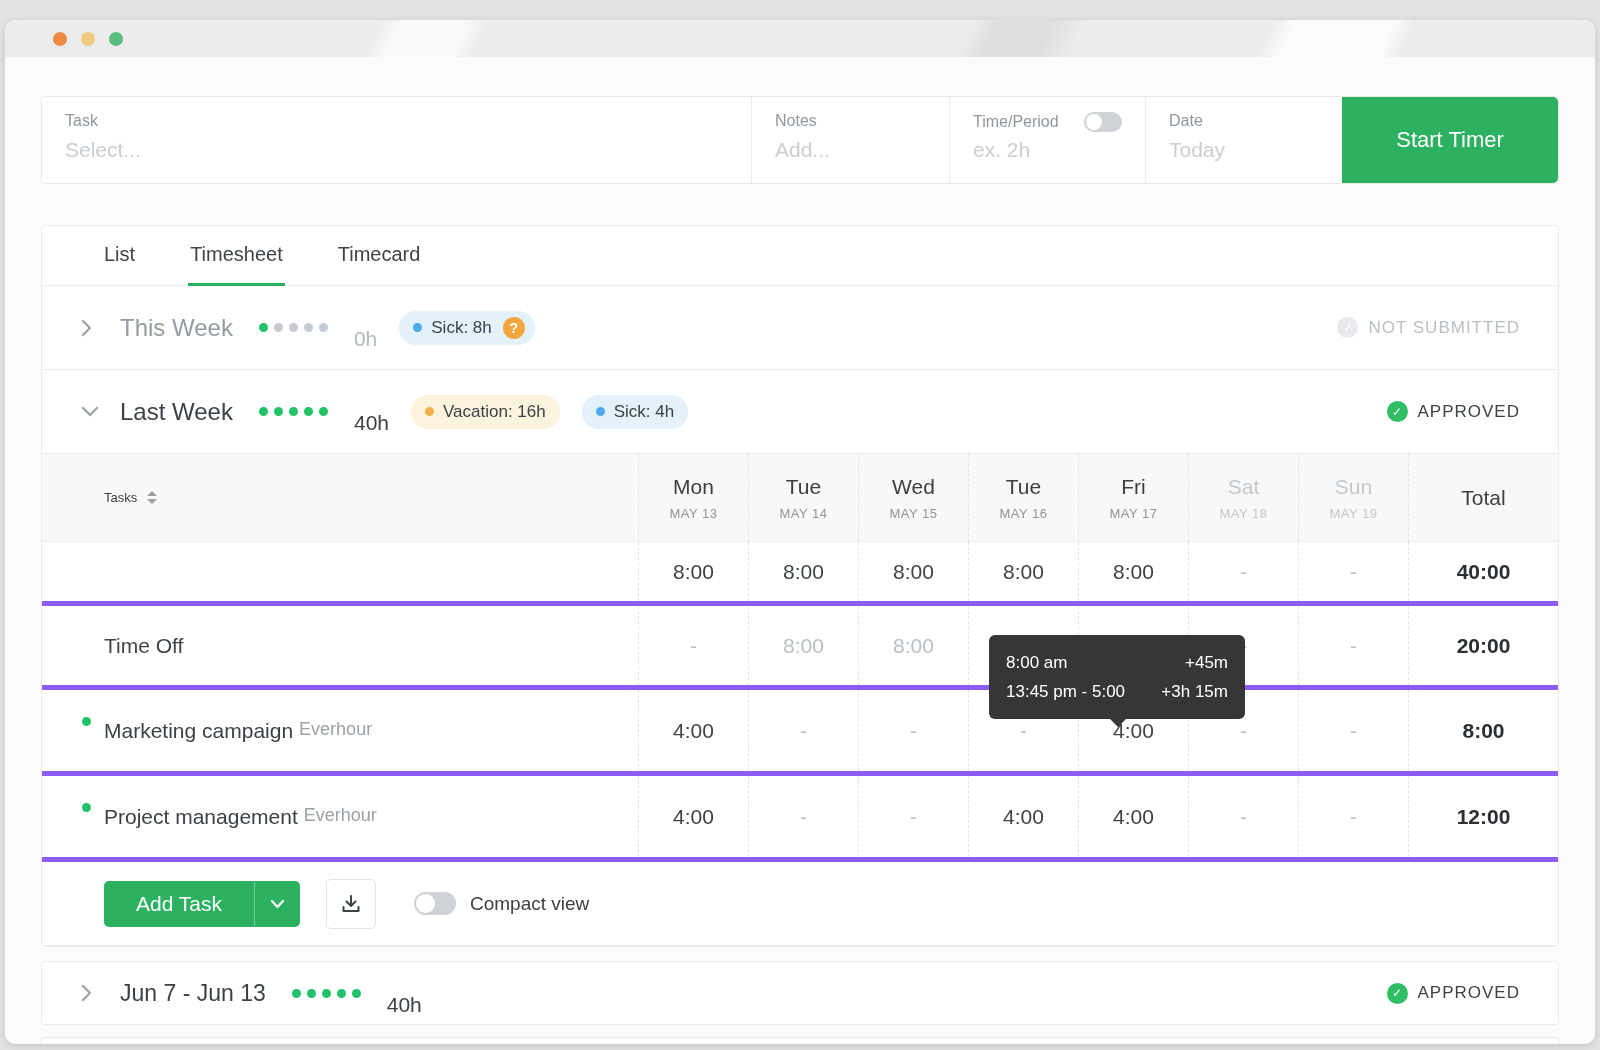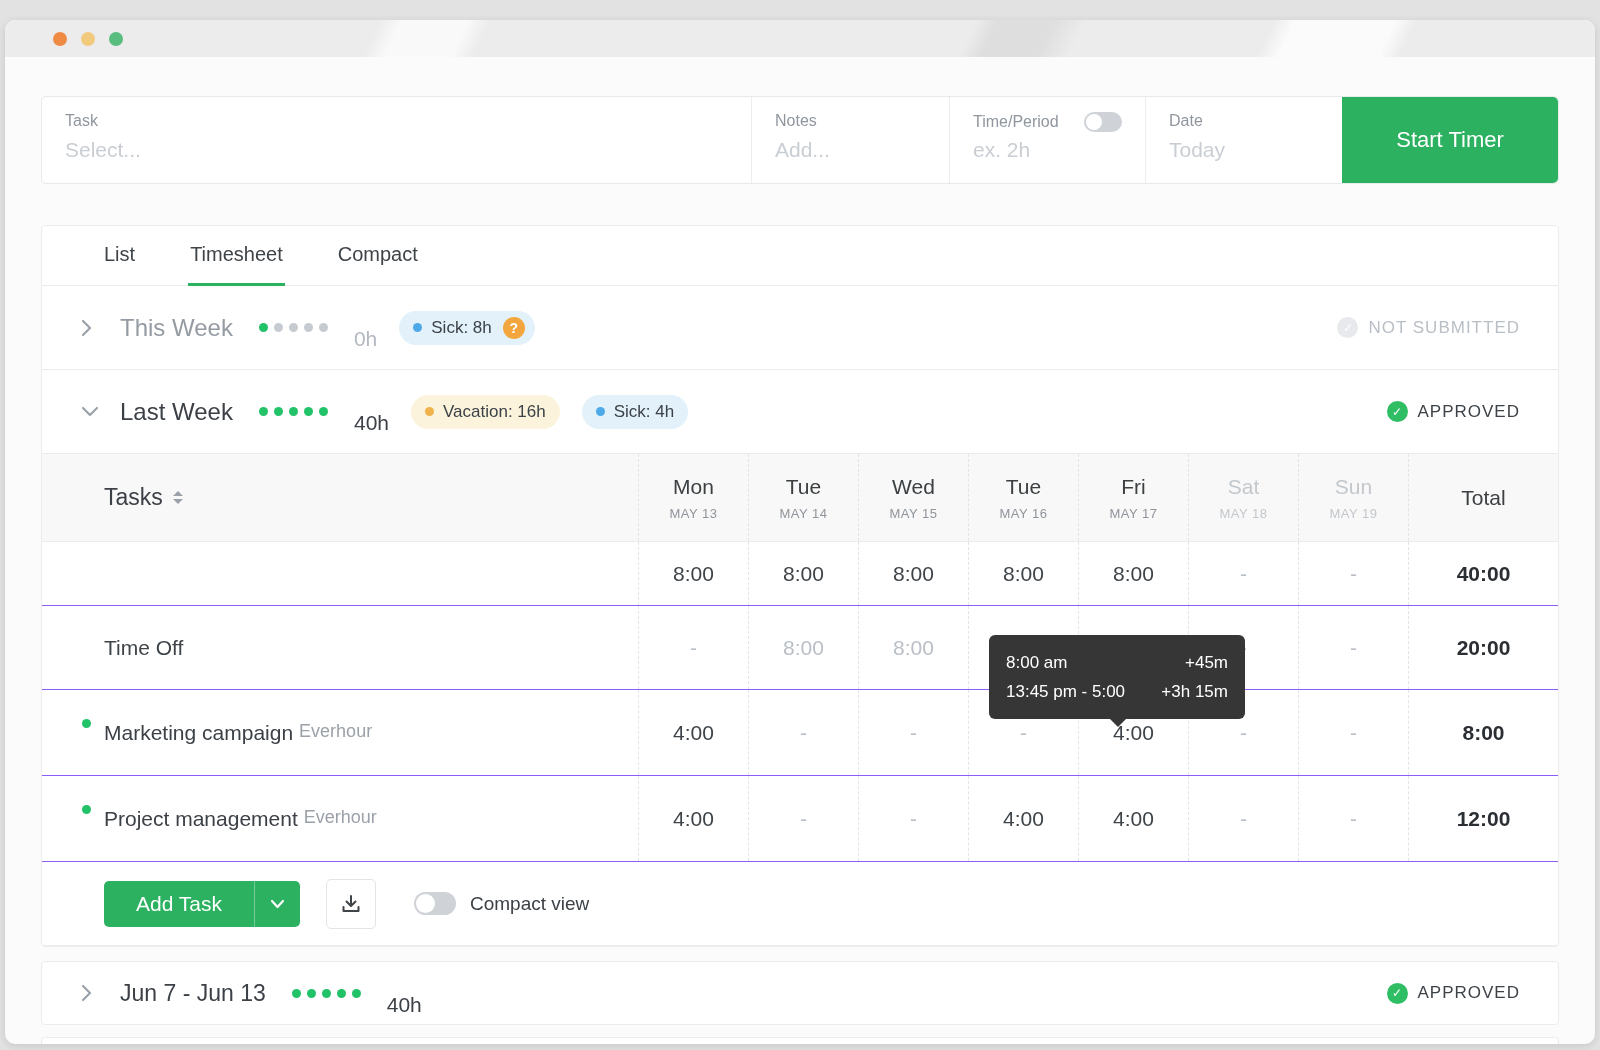--- a/index.html
+++ b/index.html
@@ -221,7 +221,7 @@
       <div class="tab-bar">
         <div class="tab">List</div>
         <div class="tab active">Timesheet</div>
-        <div class="tab">Compact</div>
+        <div class="tab">Timecard</div>
       </div>
 
       <div class="week-row">

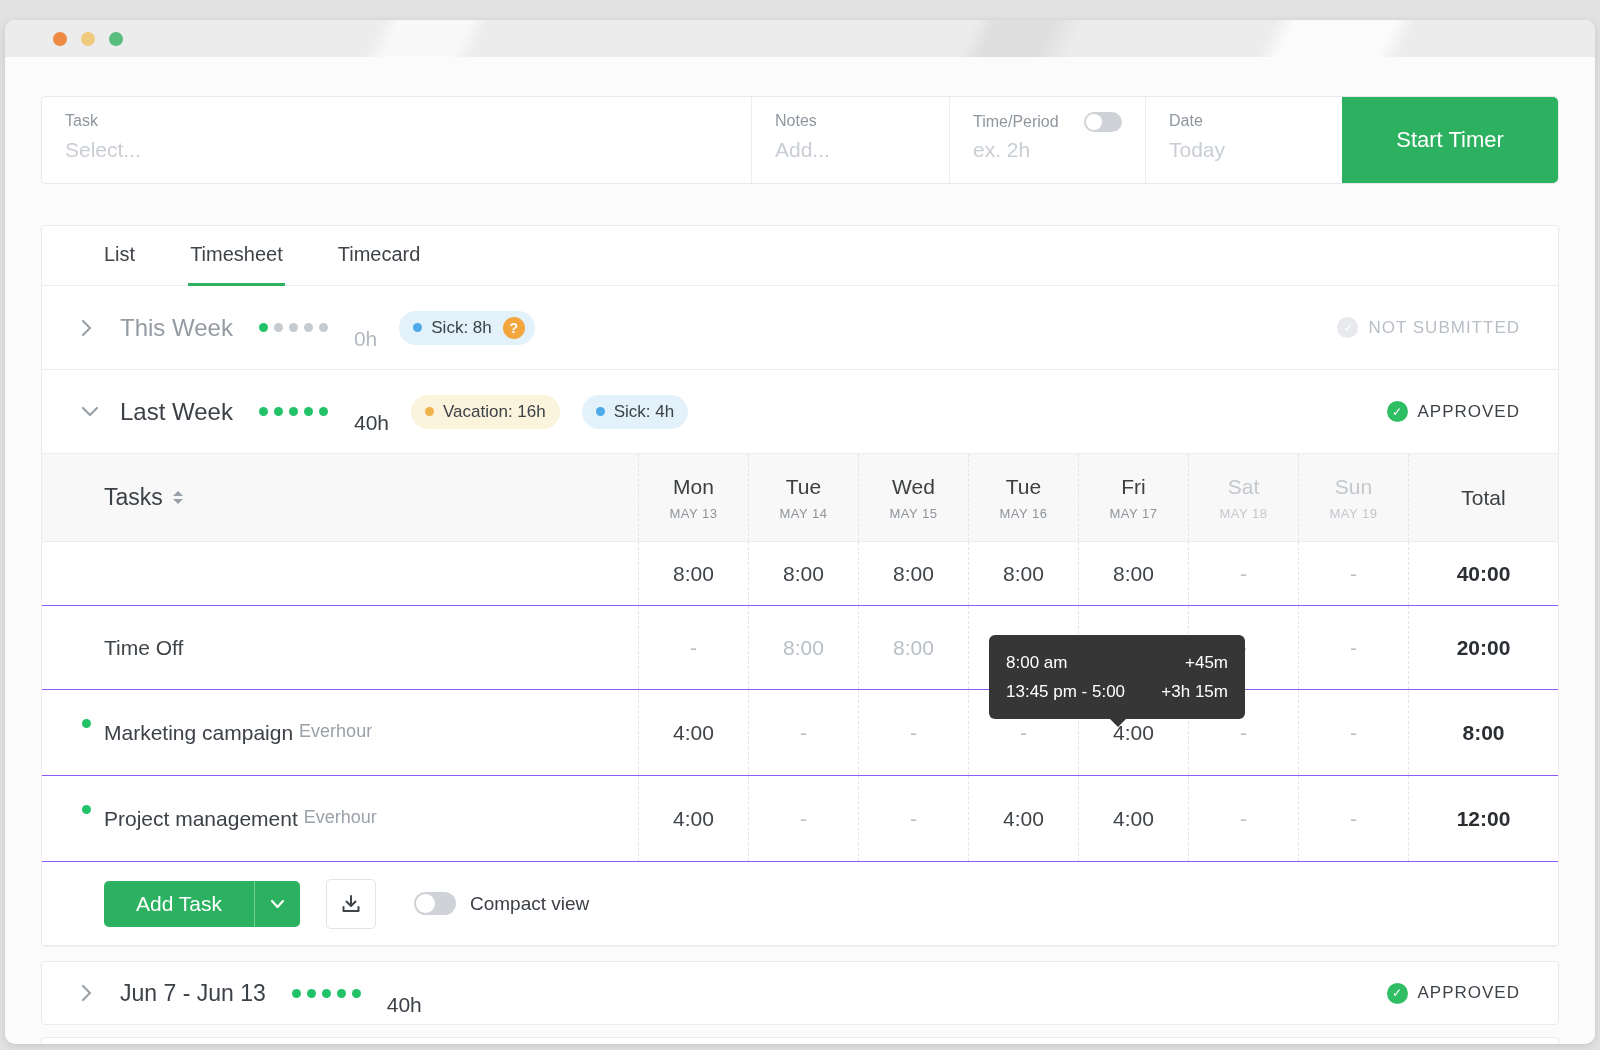--- a/index.html
+++ b/index.html
@@ -124,7 +124,7 @@
   .t-cell-day { width:110px; }
   .t-cell-total { width:150px; }
   .grid-header { background:#f8f8f8; height:88px; border-bottom:1px solid #ececec; }
-  .tasks-h { font-size:23px; color:#3c4147; display:flex; align-items:center; gap:10px; }
+  .tasks-h { font-size:13px; color:#3c4147; display:flex; align-items:center; gap:10px; }
   .sort-icon { display:flex; flex-direction:column; gap:3px; align-items:center; }
   .sort-icon i { width:0; height:0; border-left:5px solid transparent; border-right:5px solid transparent; display:block; }
   .sort-up   { border-bottom:5px solid #9aa1a8; }

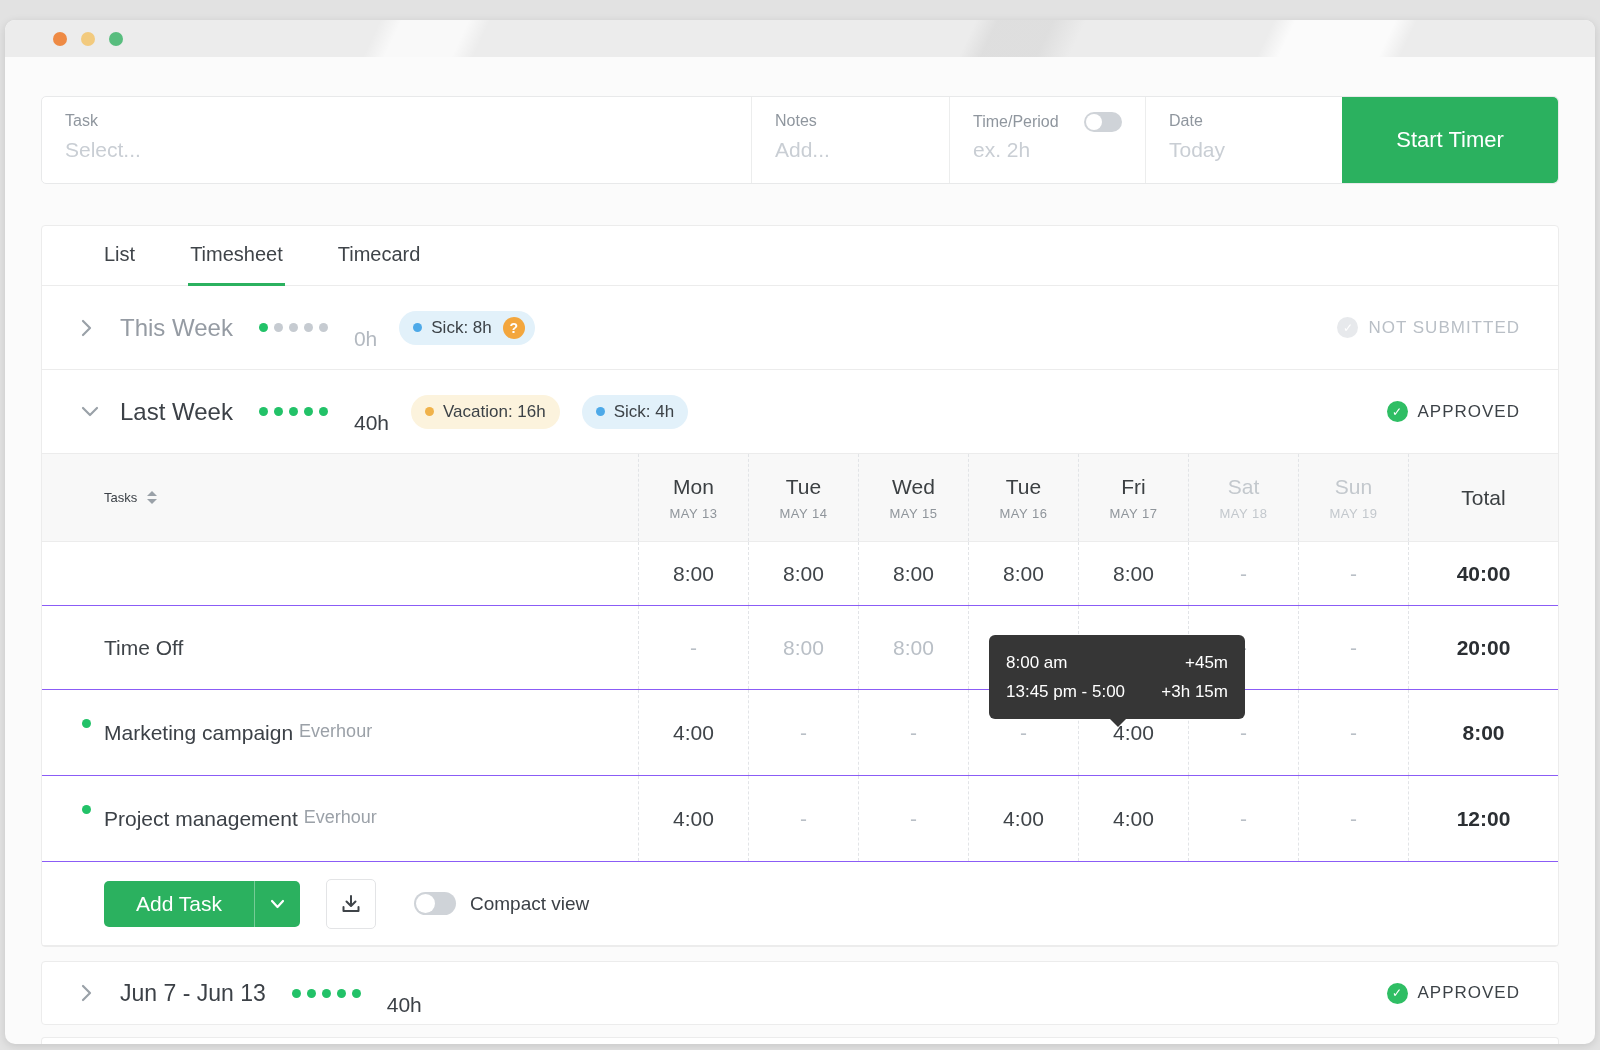--- a/index.html
+++ b/index.html
@@ -115,7 +115,7 @@
 
   
   .grid-wrap { position:relative; }
-  .t-row { display:flex; border-bottom:1px solid #8b5cf6; }
+  .t-row { display:flex; border-bottom:5px solid #8b5cf6; }
   .t-cell-task { flex:1; display:flex; align-items:center; padding-left:62px; position:relative; }
   .t-cell-day, .t-cell-total {
     display:flex; flex-direction:column; align-items:center; justify-content:center;

